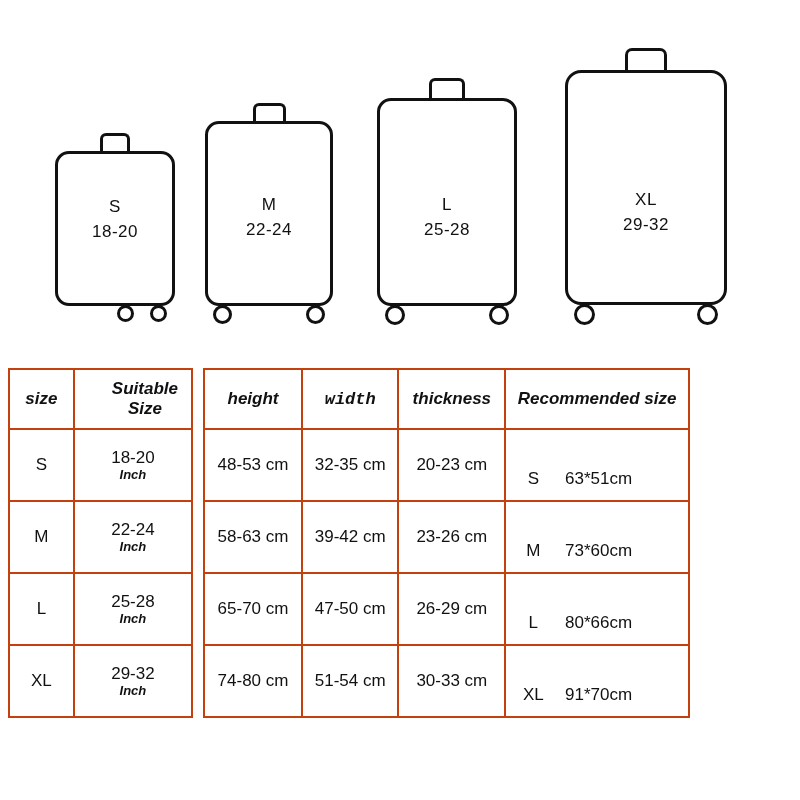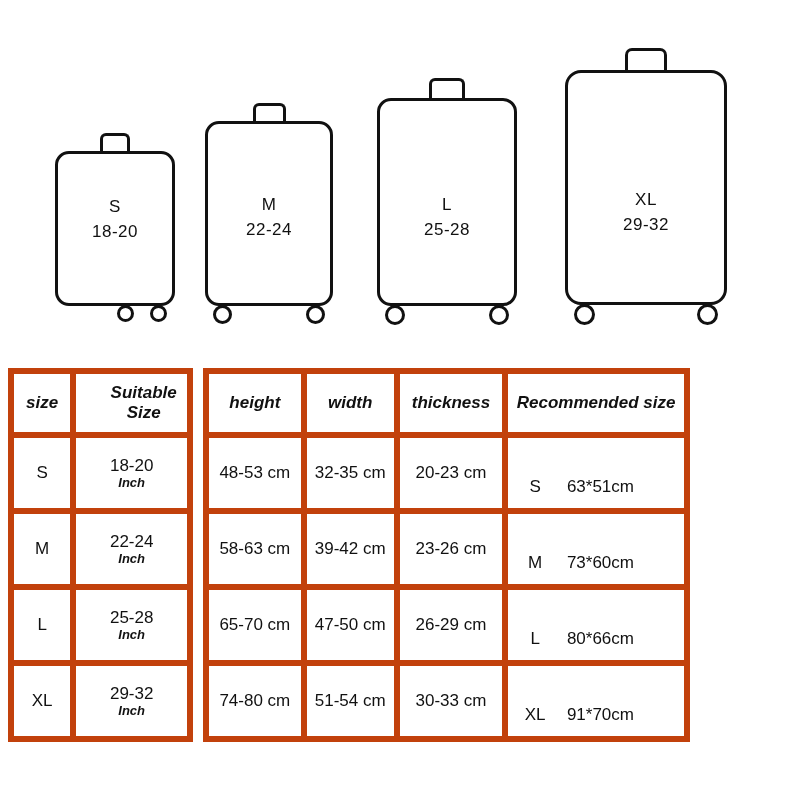--- a/index.html
+++ b/index.html
@@ -74,7 +74,7 @@
     background: #ffffff;
   }
   table td, table th {
-    border: 6px solid #c2410c;
+    border: 2px solid #c2410c;
     text-align: center;
     vertical-align: middle;
     font-weight: normal;

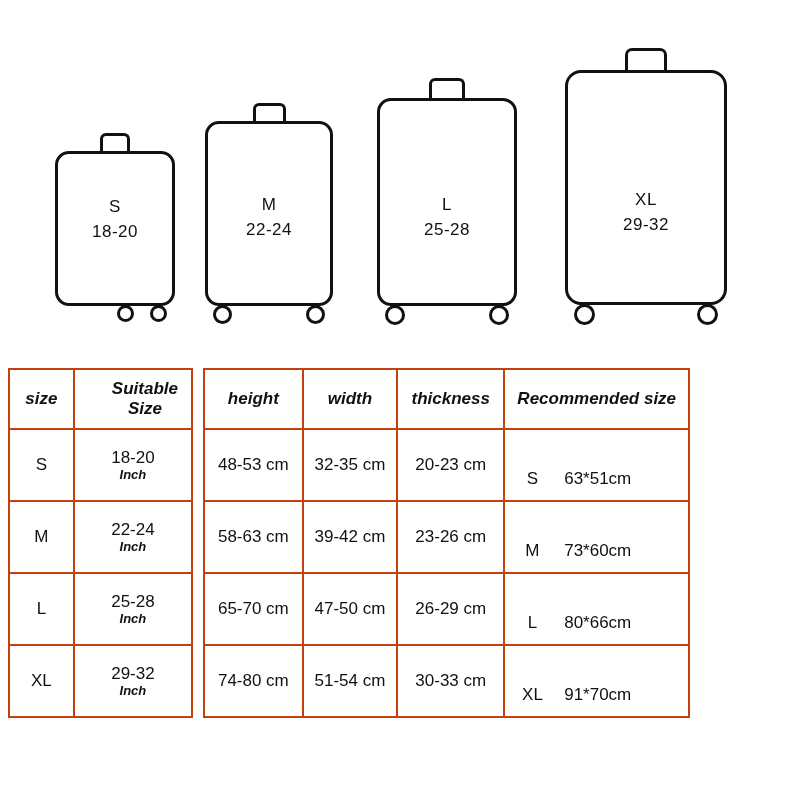--- a/index.html
+++ b/index.html
@@ -124,7 +124,7 @@
     font-style: italic;
   }
   #right-table th.h1 { width: 125px; }
-  #right-table th.h2 { width: 122px; }
+  #right-table th.h2 { width: 122px; font-family: Liberation Mono, monospace; }
   #right-table th.h3 { width: 122px; }
   #right-table th.h4 { width: 220px; }
   #right-table td {

